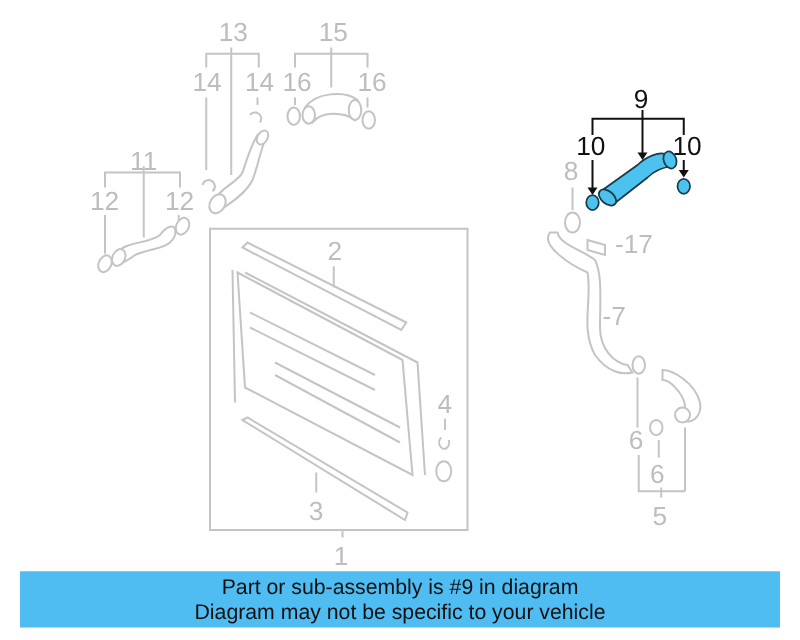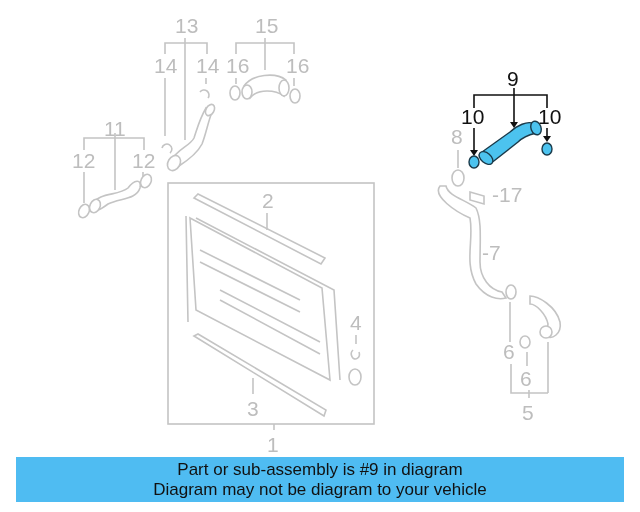--- a/index.html
+++ b/index.html
@@ -125,7 +125,7 @@
 
 <div id="banner">
   <div>Part or sub-assembly is #9 in diagram</div>
-  <div>Diagram may not be diagram to your vehicle</div>
+  <div>Diagram may not be specific to your vehicle</div>
 </div>
 
 </body></html>

